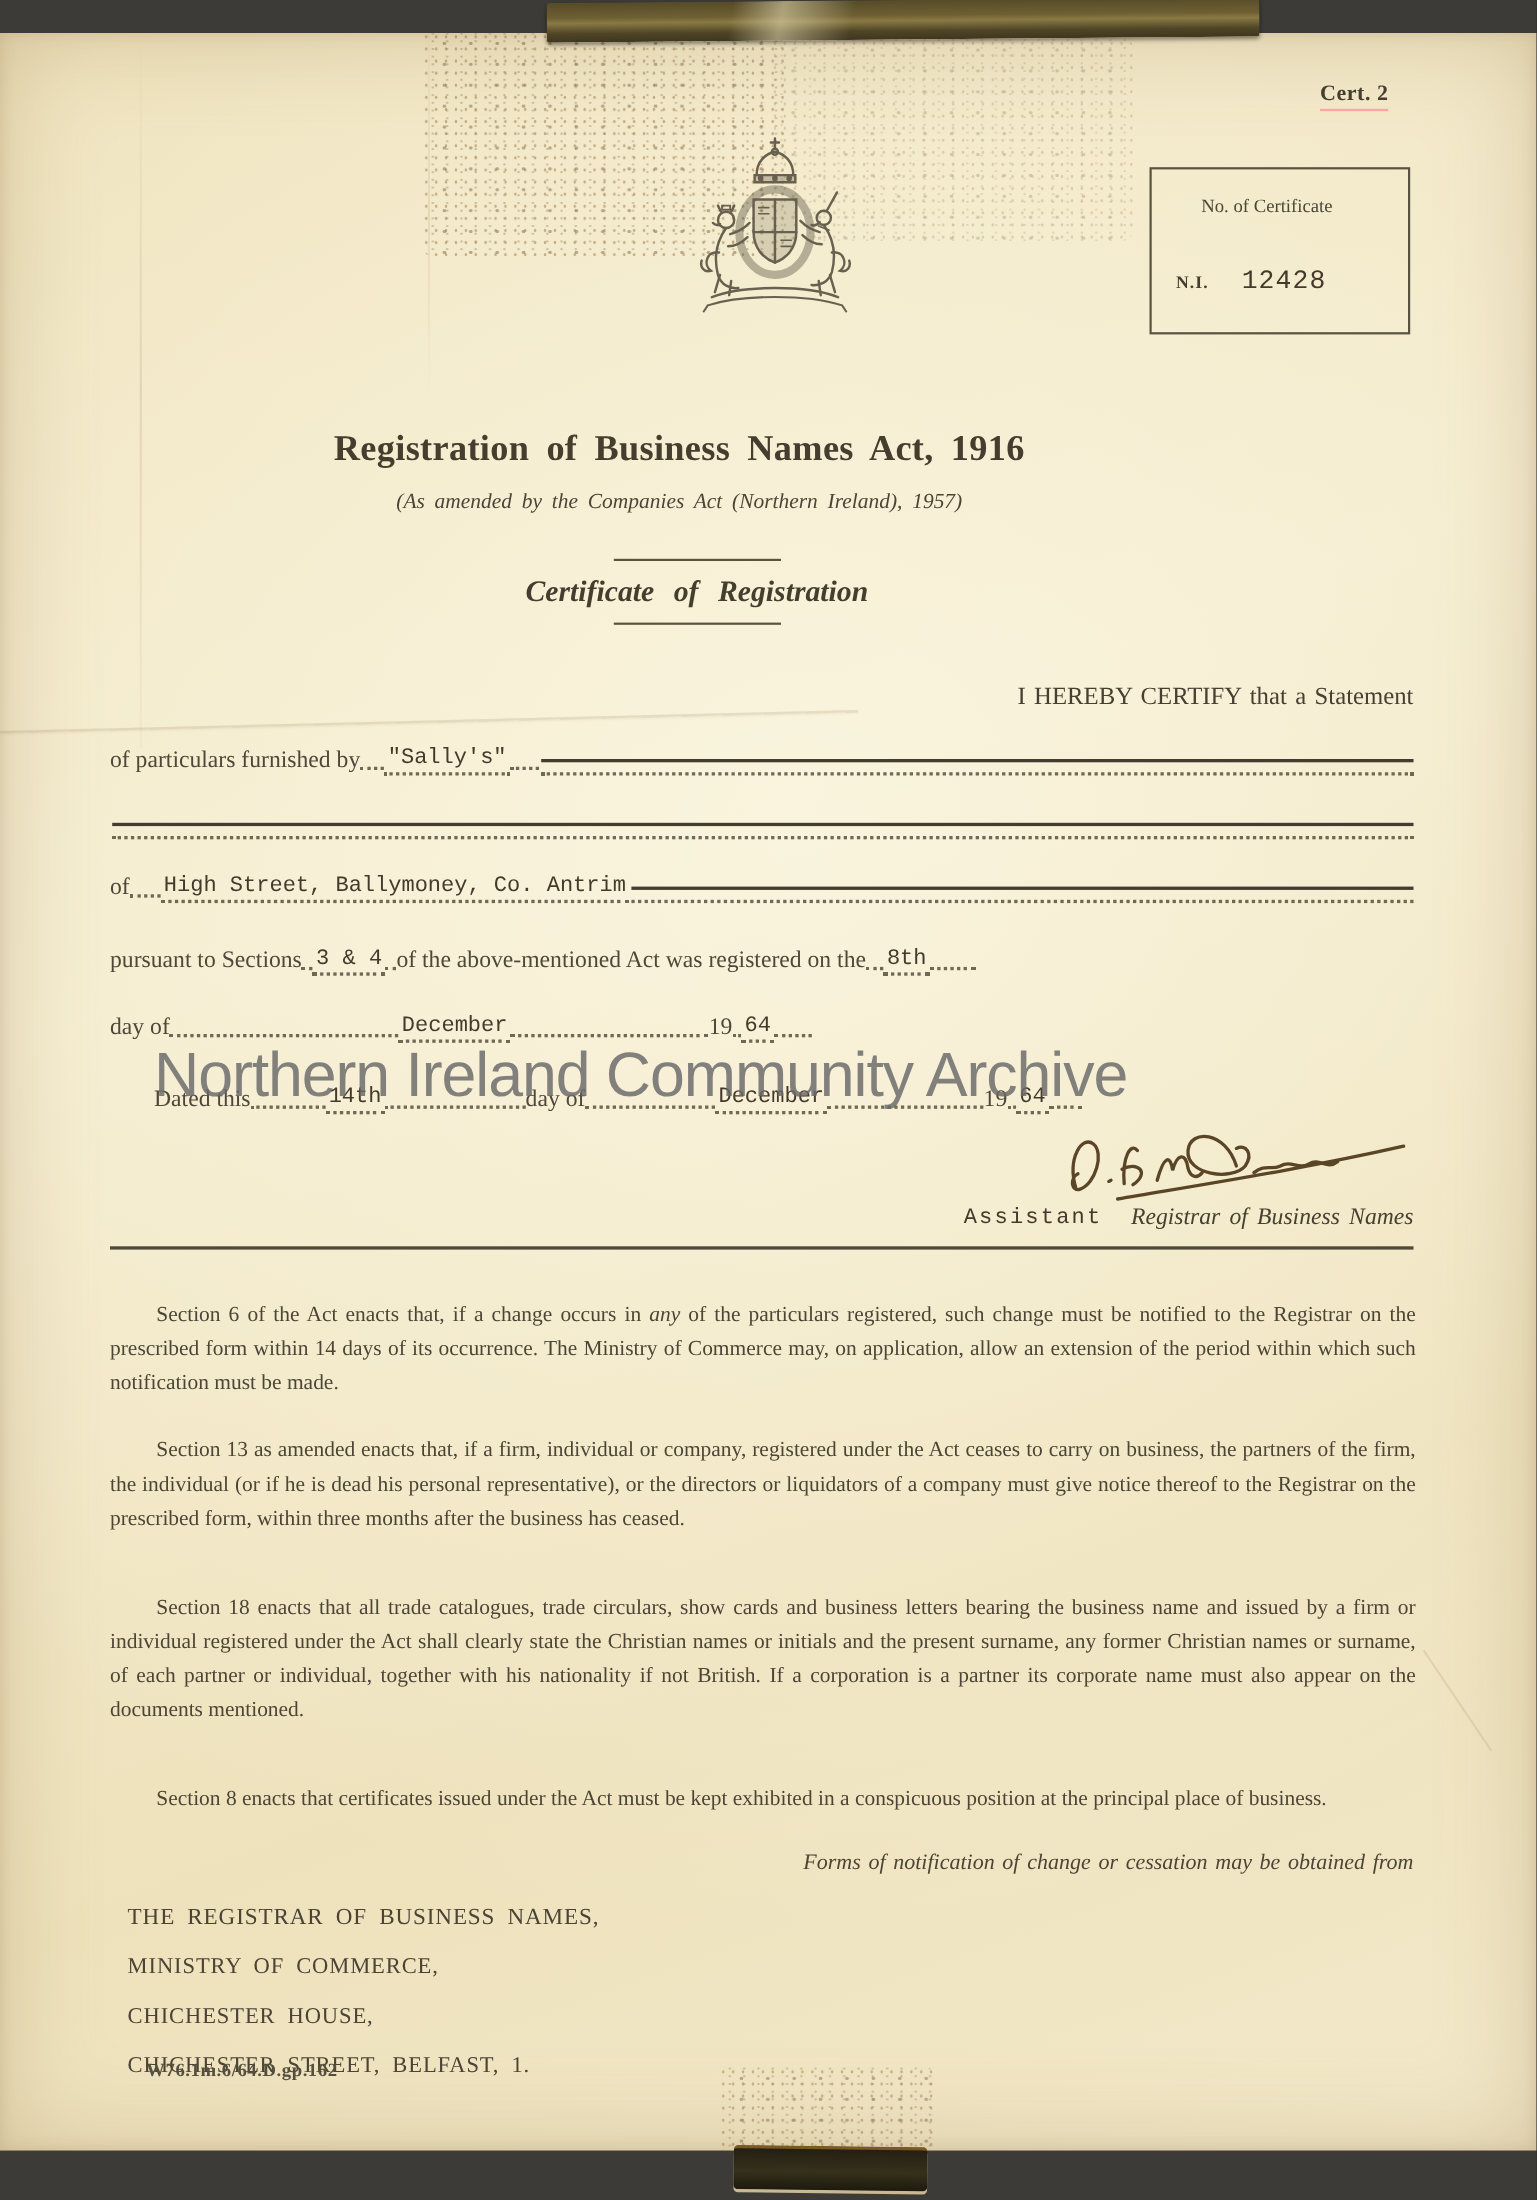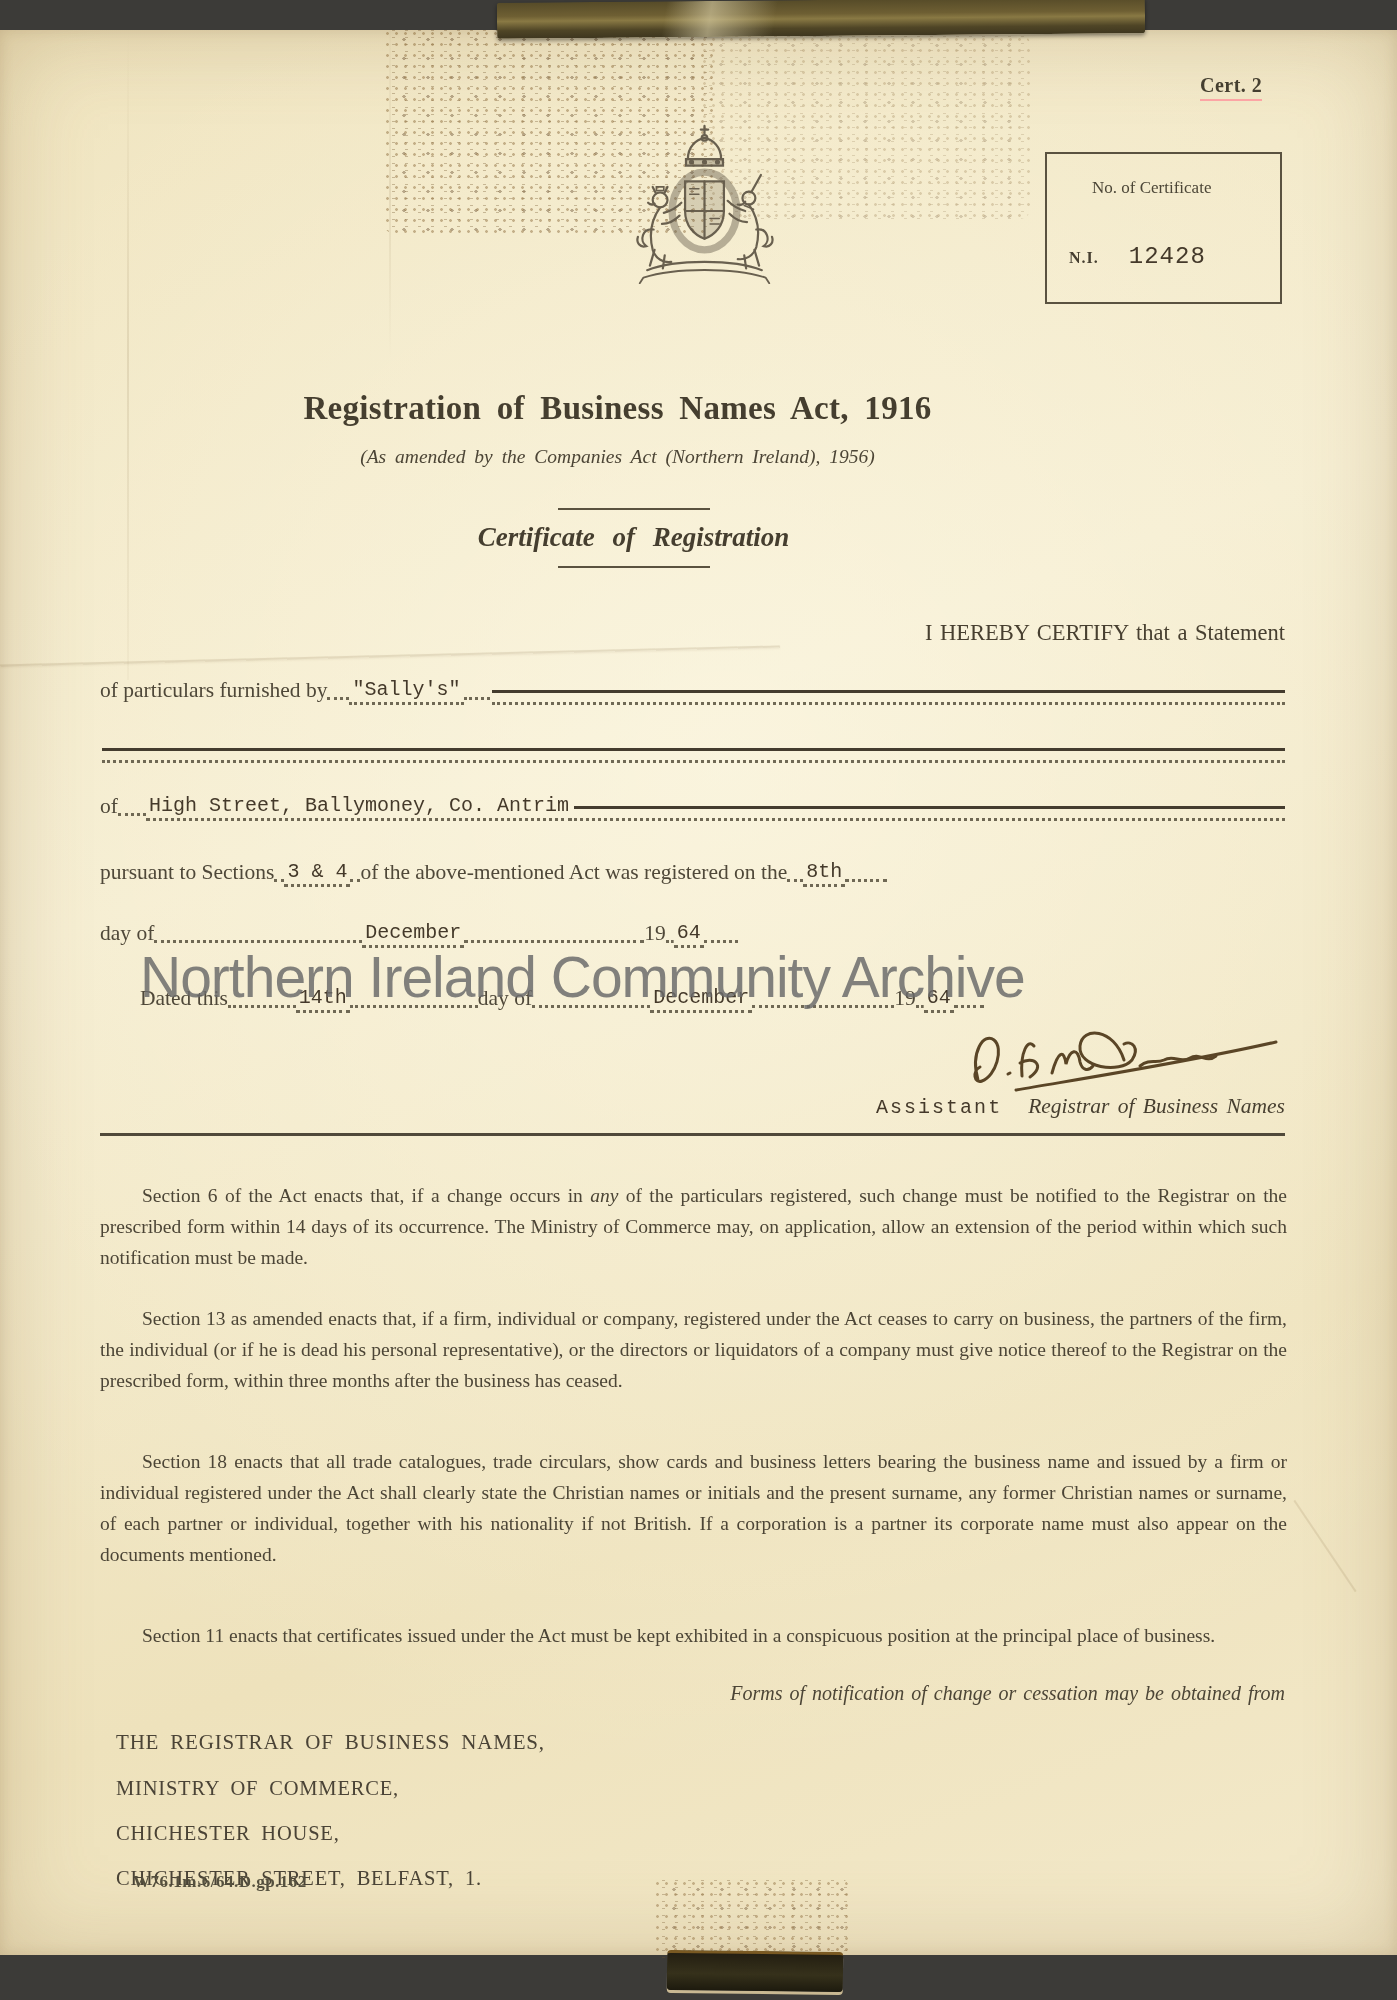--- a/index.html
+++ b/index.html
@@ -147,7 +147,7 @@
   </svg>
 
   <div class="title">Registration of Business Names Act, 1916</div>
-  <div class="subtitle">(As amended by the Companies Act (Northern Ireland), 1956)</div>
+  <div class="subtitle">(As amended by the Companies Act (Northern Ireland), 1957)</div>
   <div class="doctype-wrap">
     <div class="minirule"></div>
     <div class="doctype">Certificate of Registration</div>

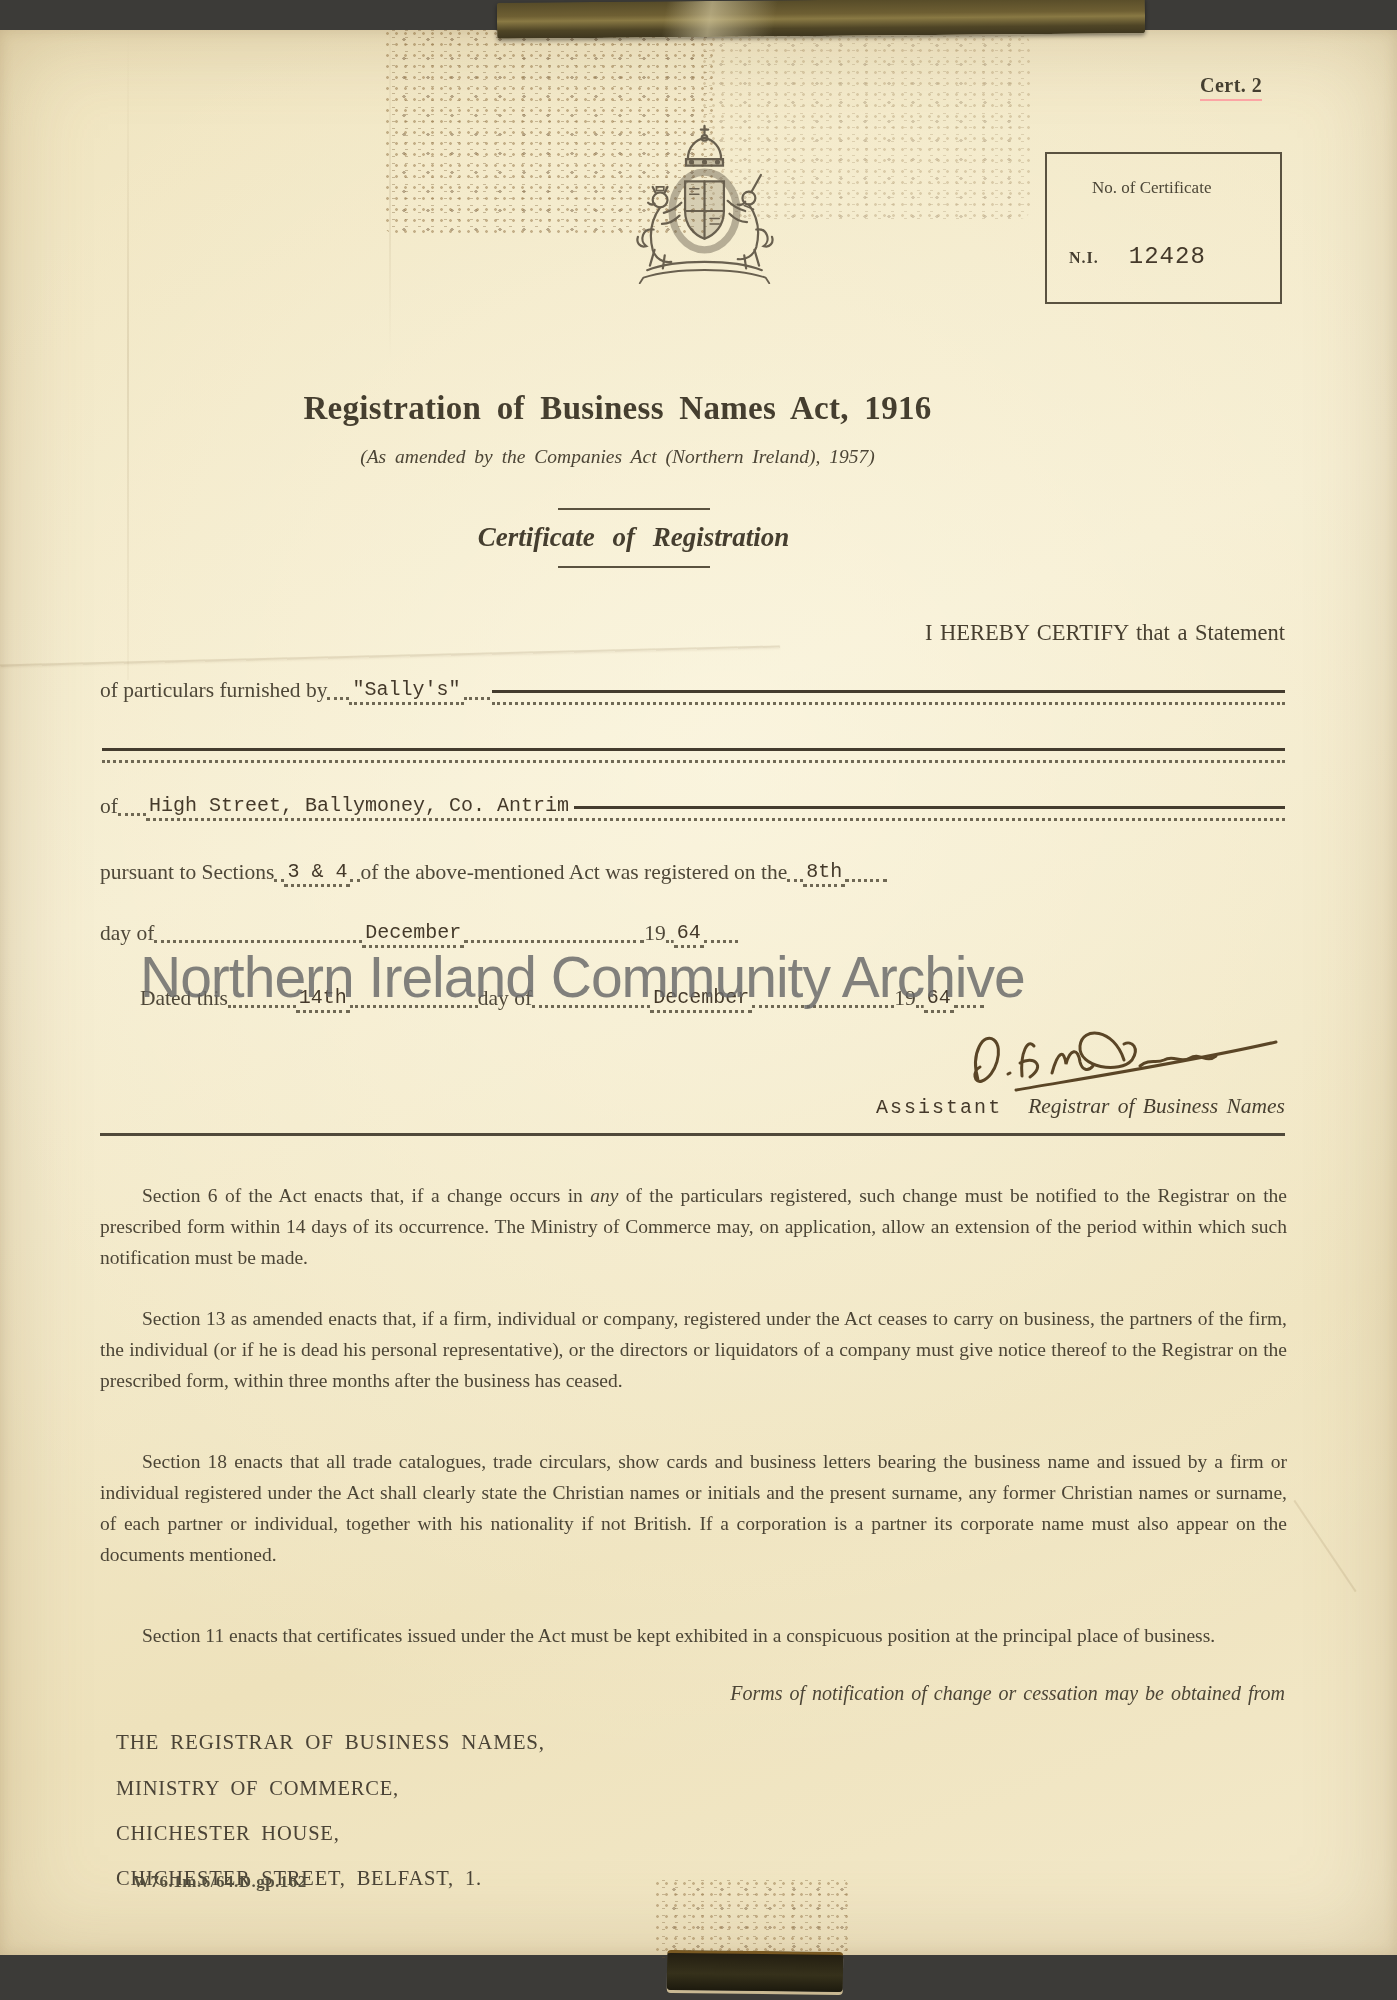--- a/index.html
+++ b/index.html
@@ -234,7 +234,7 @@
   <p class="note note-6"><span>Section 6 of the Act enacts that, if a change occurs in </span><i>any</i><span> of the particulars registered, such change must be notified to the Registrar on the prescribed form within 14 days of its occurrence. The Ministry of Commerce may, on application, allow an extension of the period within which such notification must be made.</span></p>
   <p class="note note-13">Section 13 as amended enacts that, if a firm, individual or company, registered under the Act ceases to carry on business, the partners of the firm, the individual (or if he is dead his personal representative), or the directors or liquidators of a company must give notice thereof to the Registrar on the prescribed form, within three months after the business has ceased.</p>
   <p class="note note-18">Section 18 enacts that all trade catalogues, trade circulars, show cards and business letters bearing the business name and issued by a firm or individual registered under the Act shall clearly state the Christian names or initials and the present surname, any former Christian names or surname, of each partner or individual, together with his nationality if not British. If a corporation is a partner its corporate name must also appear on the documents mentioned.</p>
-  <p class="note note-11">Section 11 enacts that certificates issued under the Act must be kept exhibited in a conspicuous position at the principal place of business.</p>
+  <p class="note note-11">Section 8 enacts that certificates issued under the Act must be kept exhibited in a conspicuous position at the principal place of business.</p>
 
   <div class="forms-note">Forms of notification of change or cessation may be obtained from</div>
   <div class="addr addr-0">THE REGISTRAR OF BUSINESS NAMES,</div>

